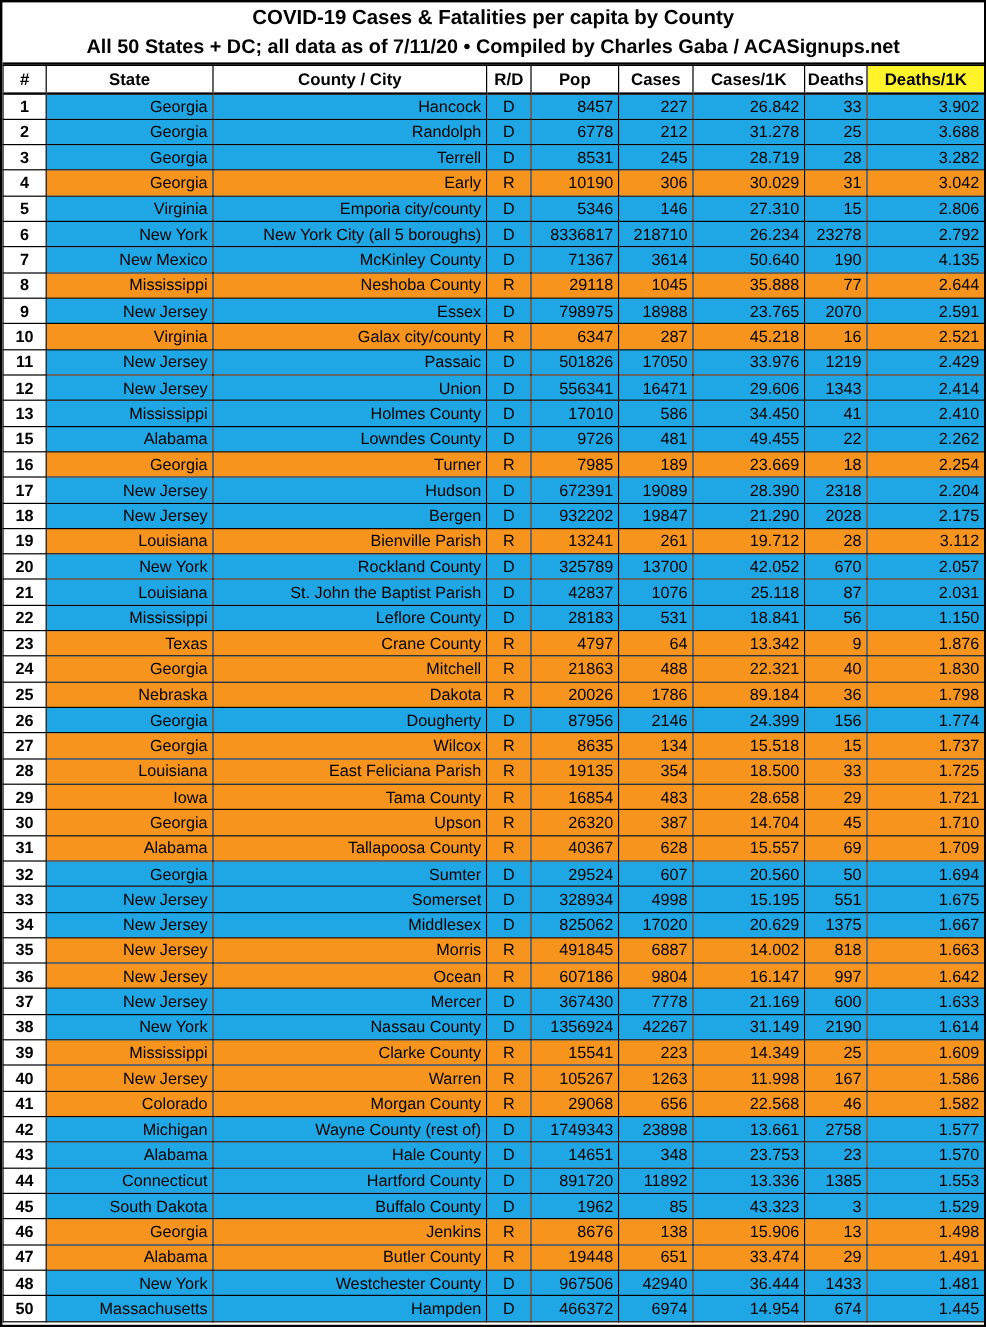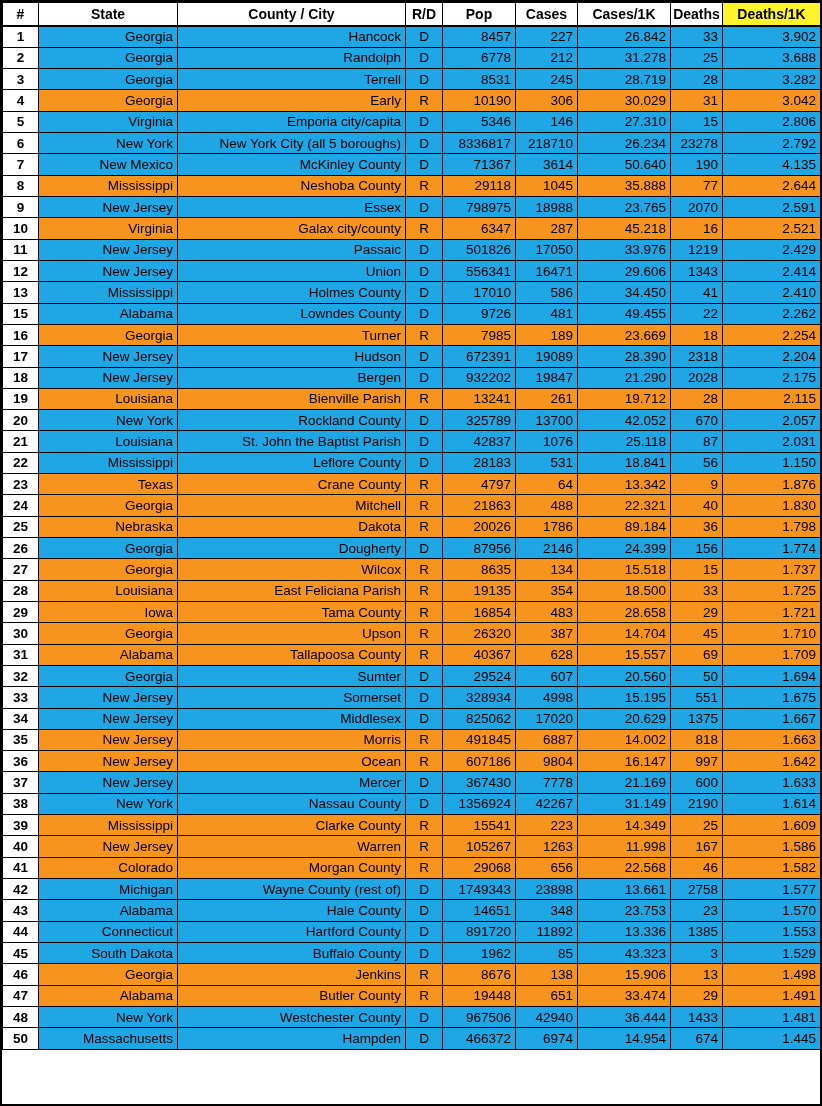--- a/index.html
+++ b/index.html
@@ -40,6 +40,10 @@
 <body>
 
 <div class="wrap">
+  <div class="titlebox">
+    <div class="title">COVID-19 Cases &amp; Fatalities per capita by County</div>
+    <div class="subtitle">All 50 States + DC; all data as of 7/11/20  • Compiled by Charles Gaba / ACASignups.net</div>
+  </div>
   <table>
     <colgroup>
       <col style="width:36px">

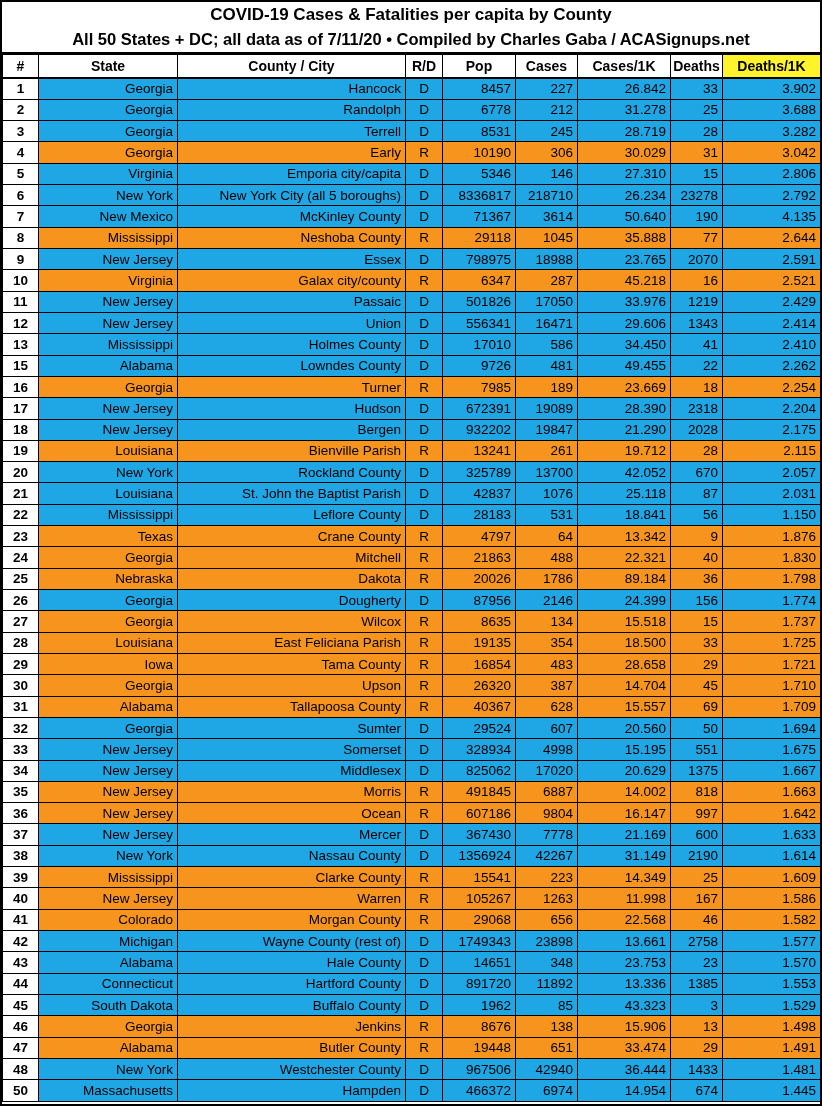--- a/index.html
+++ b/index.html
@@ -117,7 +117,7 @@
         <tr class="dem">
           <td class="rank">5</td>
           <td class="a-r">Virginia</td>
-          <td class="a-r">Emporia city/capita</td>
+          <td class="a-r">Emporia city/county</td>
           <td class="a-c">D</td>
           <td class="a-r">5346</td>
           <td class="a-r">146</td>

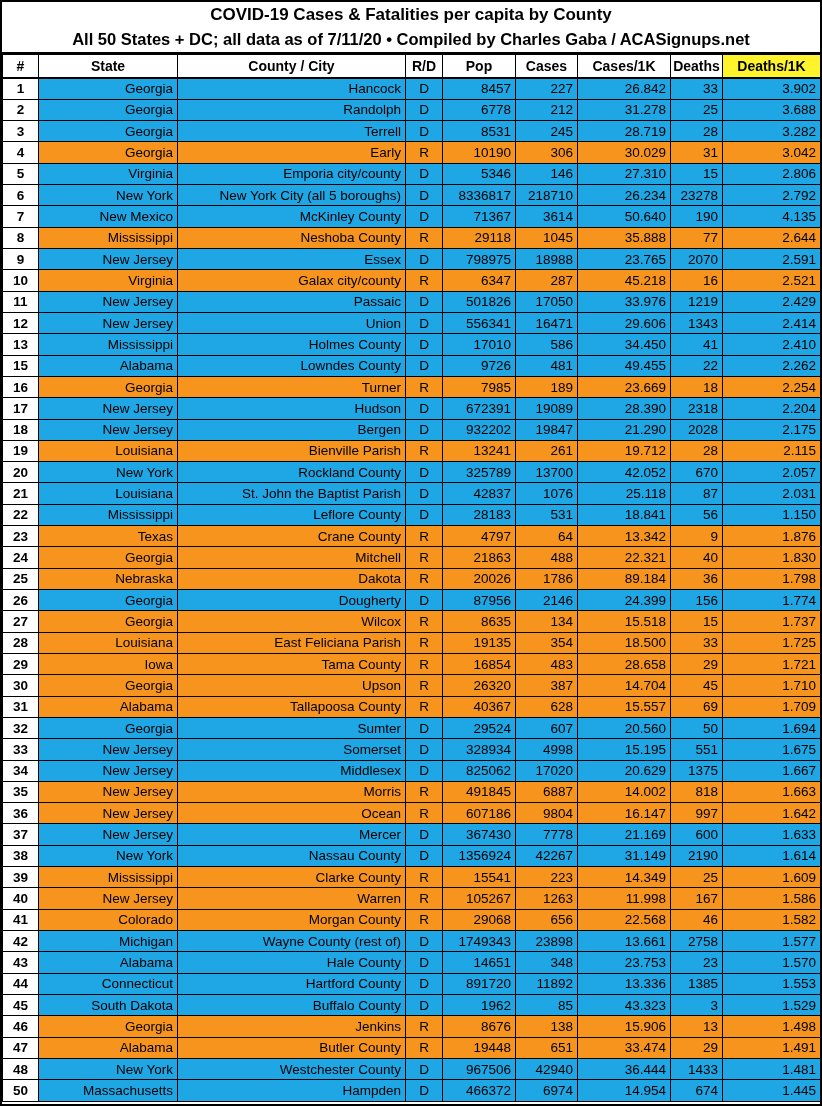--- a/index.html
+++ b/index.html
@@ -266,7 +266,7 @@
           <td class="a-r">261</td>
           <td class="a-r">19.712</td>
           <td class="a-r">28</td>
-          <td class="a-r">2.115</td>
+          <td class="a-r">3.112</td>
         </tr>
         <tr class="dem">
           <td class="rank">20</td>

